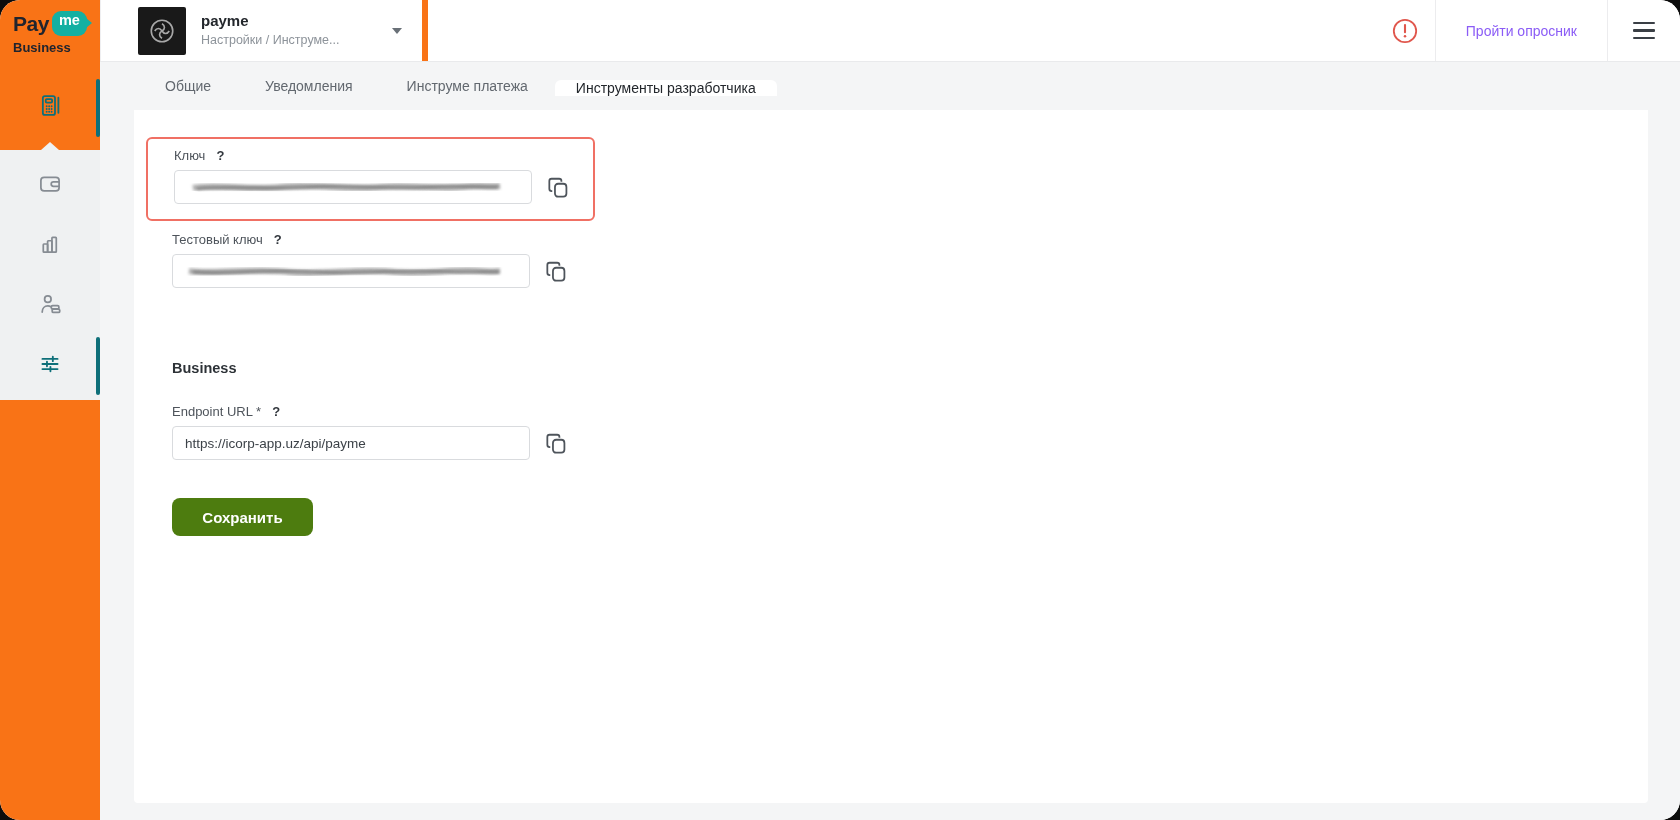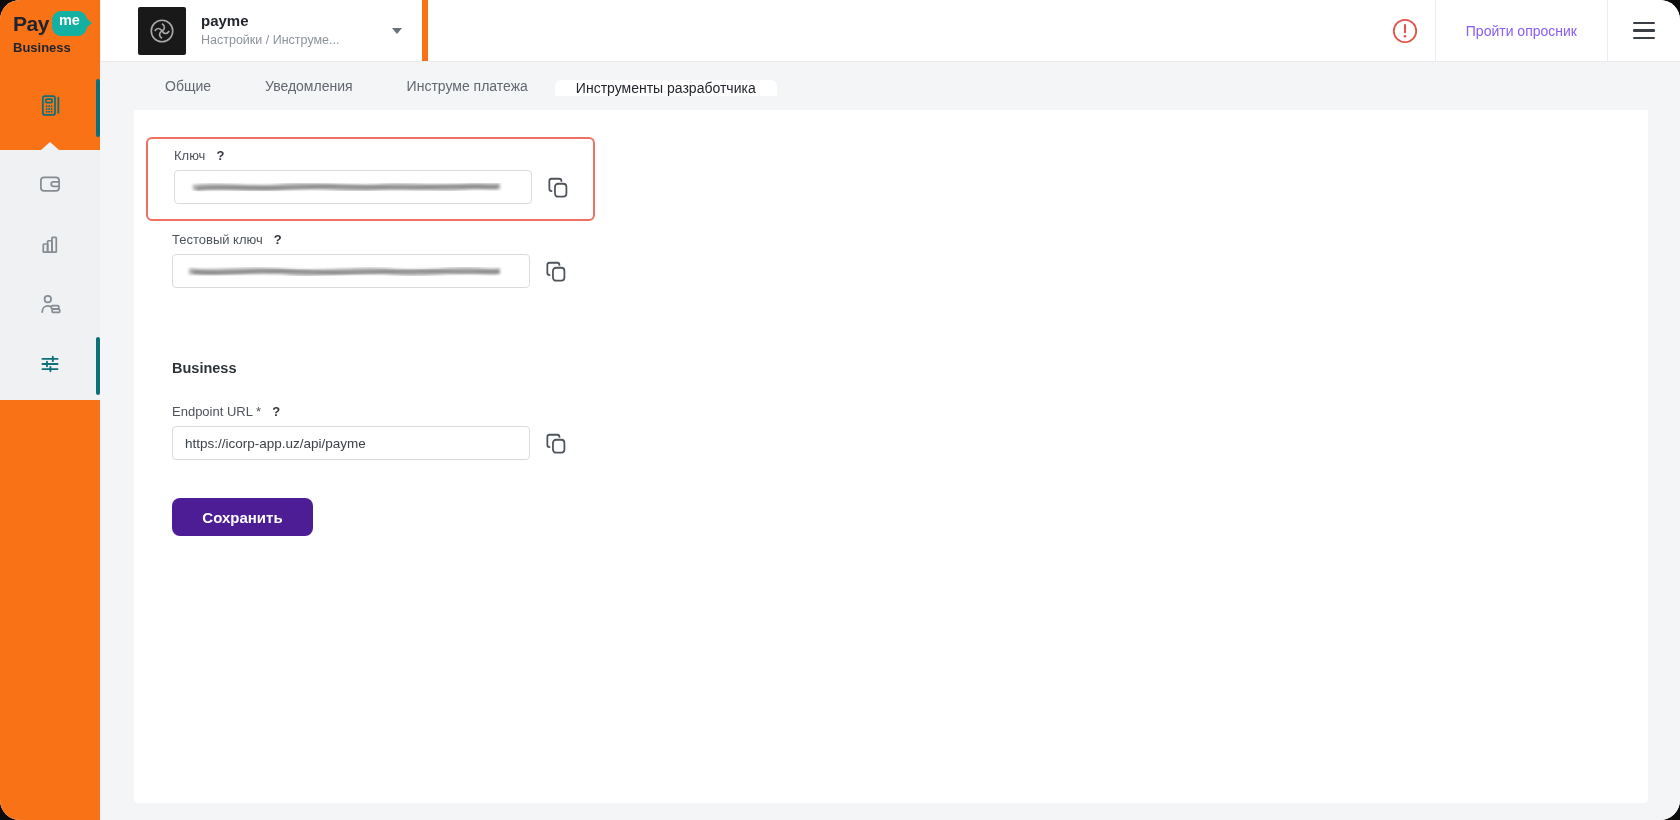--- a/index.html
+++ b/index.html
@@ -113,7 +113,7 @@
   .group-endpoint { margin-top:28px; }
 
   .save-btn {
-    margin-top:38px; background:#4c1d95; color:#fff; border:none; border-radius:8px;
+    margin-top:38px; background:#4d7c0f; color:#fff; border:none; border-radius:8px;
     width:141px; height:38px; font-size:15px; font-weight:600; cursor:pointer;
     font-family:"Liberation Sans",sans-serif;
   }

